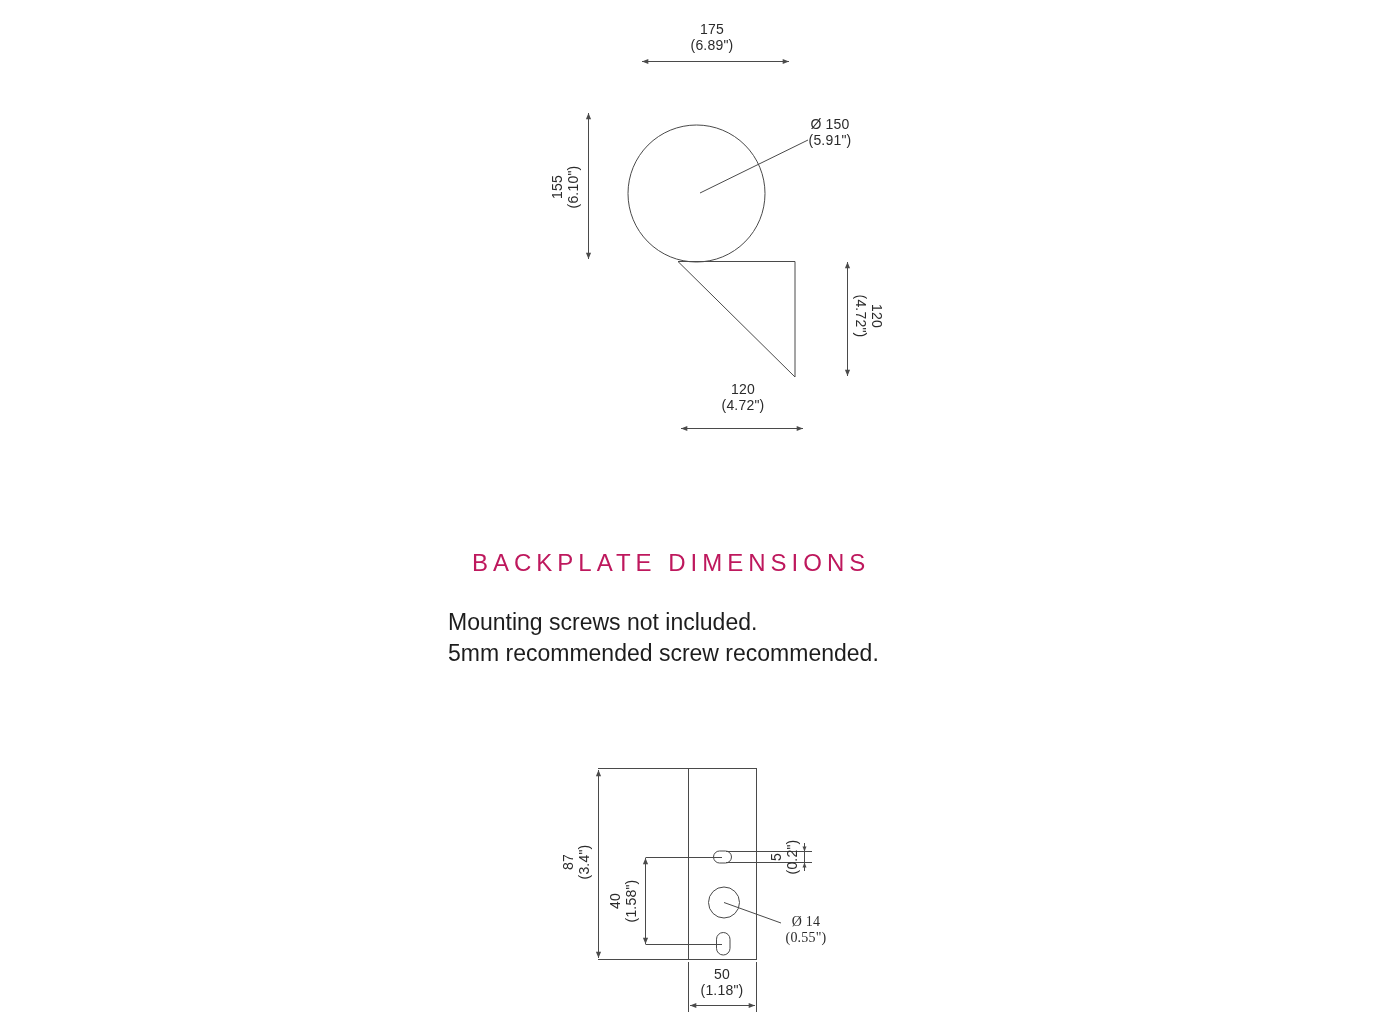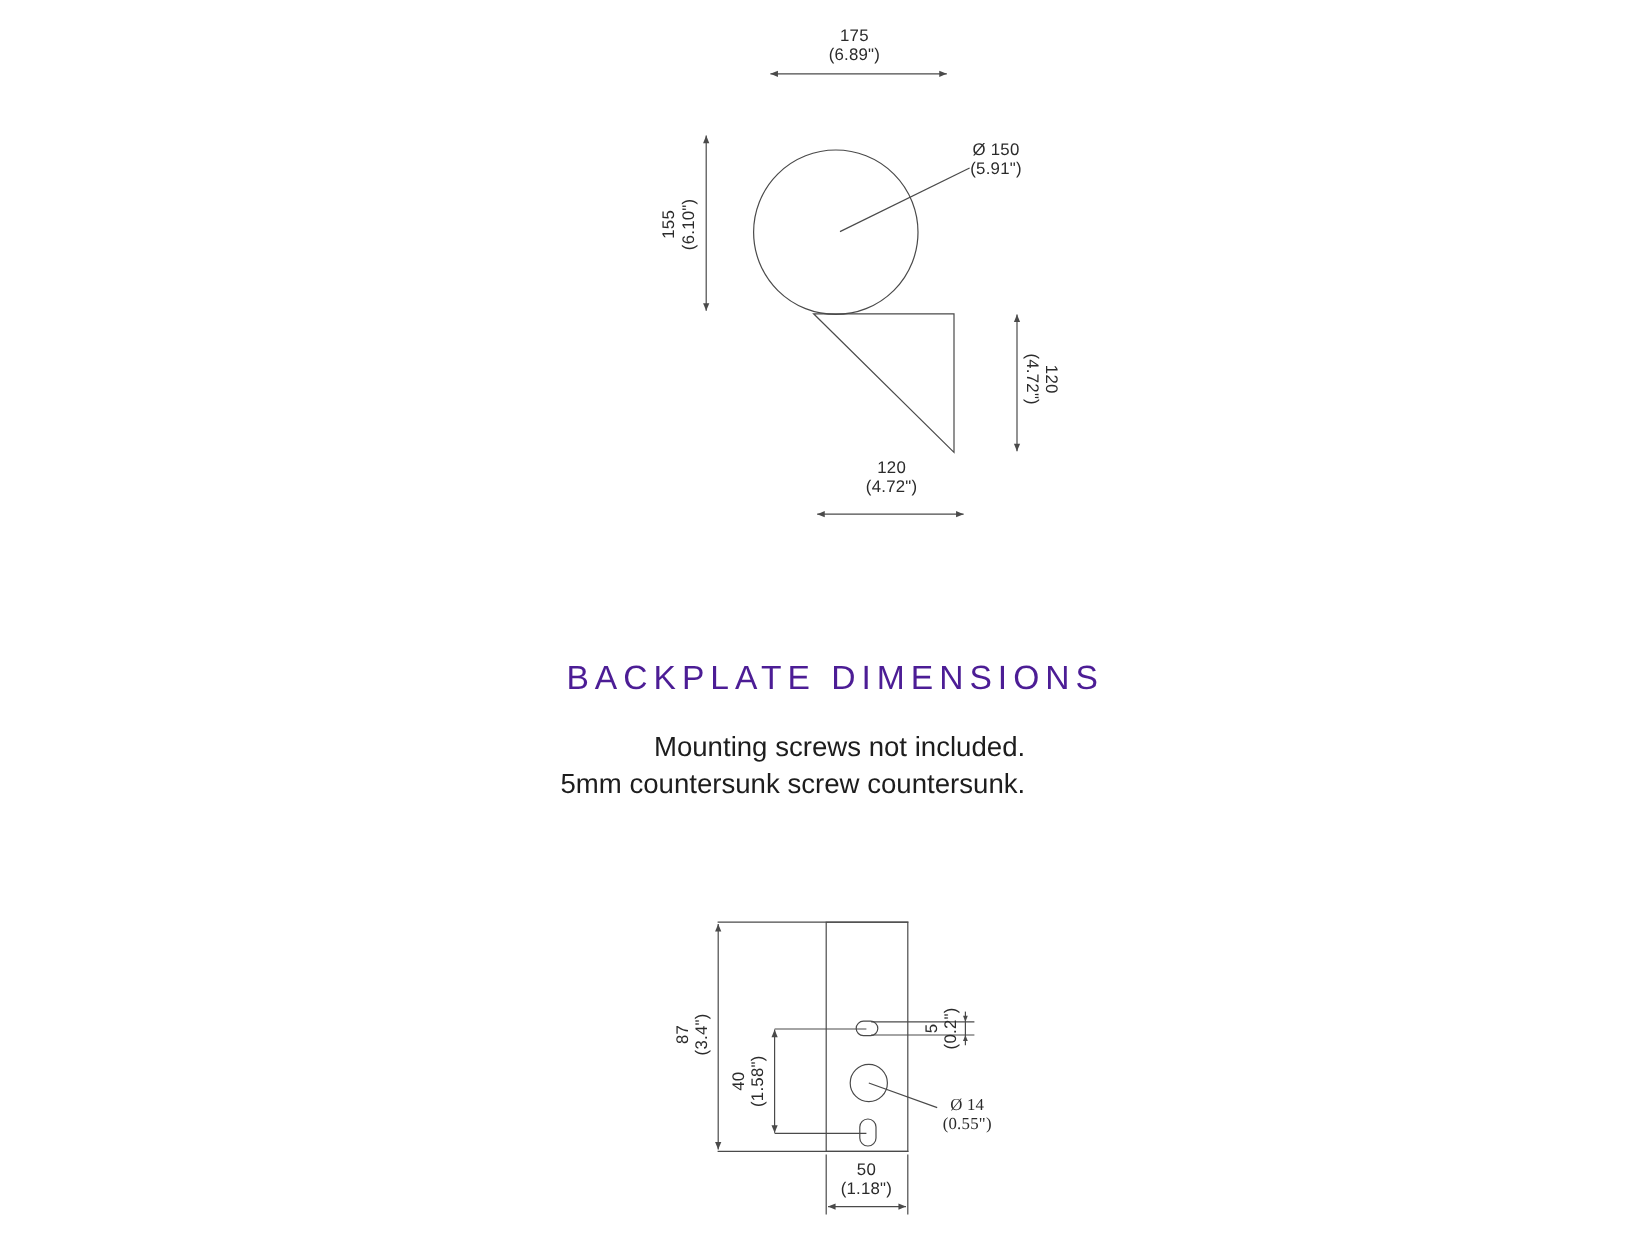--- a/index.html
+++ b/index.html
@@ -38,9 +38,9 @@
     position: absolute;
     left: 472px;
     top: 549px;
-    font-size: 28px;
+    font-size: 24px;
     letter-spacing: 5px;
-    color: #4c1d95;
+    color: #be185d;
     font-weight: 400;
     white-space: nowrap;
   }

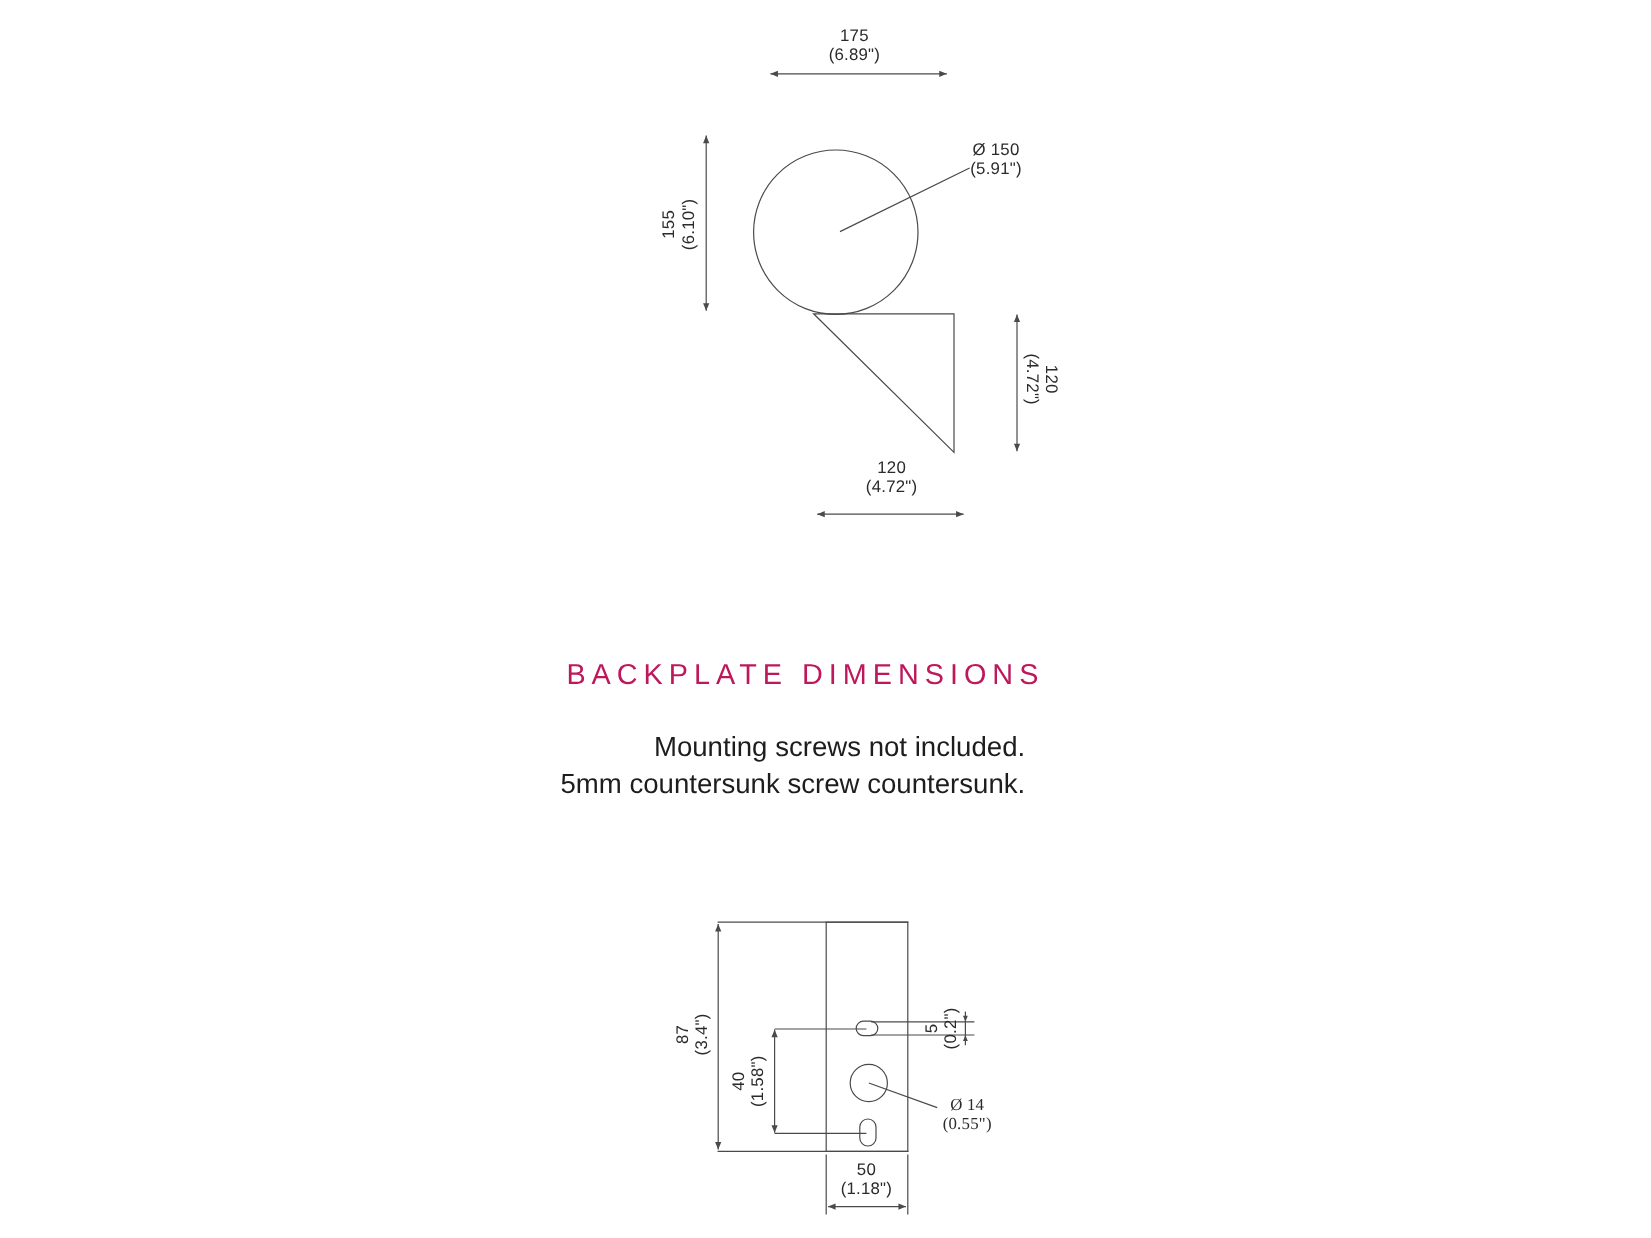--- a/index.html
+++ b/index.html
@@ -46,14 +46,13 @@
   }
   .section-note {
     position: absolute;
-    left: 467px;
+    left: 448px;
     top: 607px;
     font-size: 23px;
     line-height: 31px;
     color: #1d1d1d;
     font-weight: 400;
     white-space: nowrap;
-    text-align: right;
   }
 </style>
 </head>

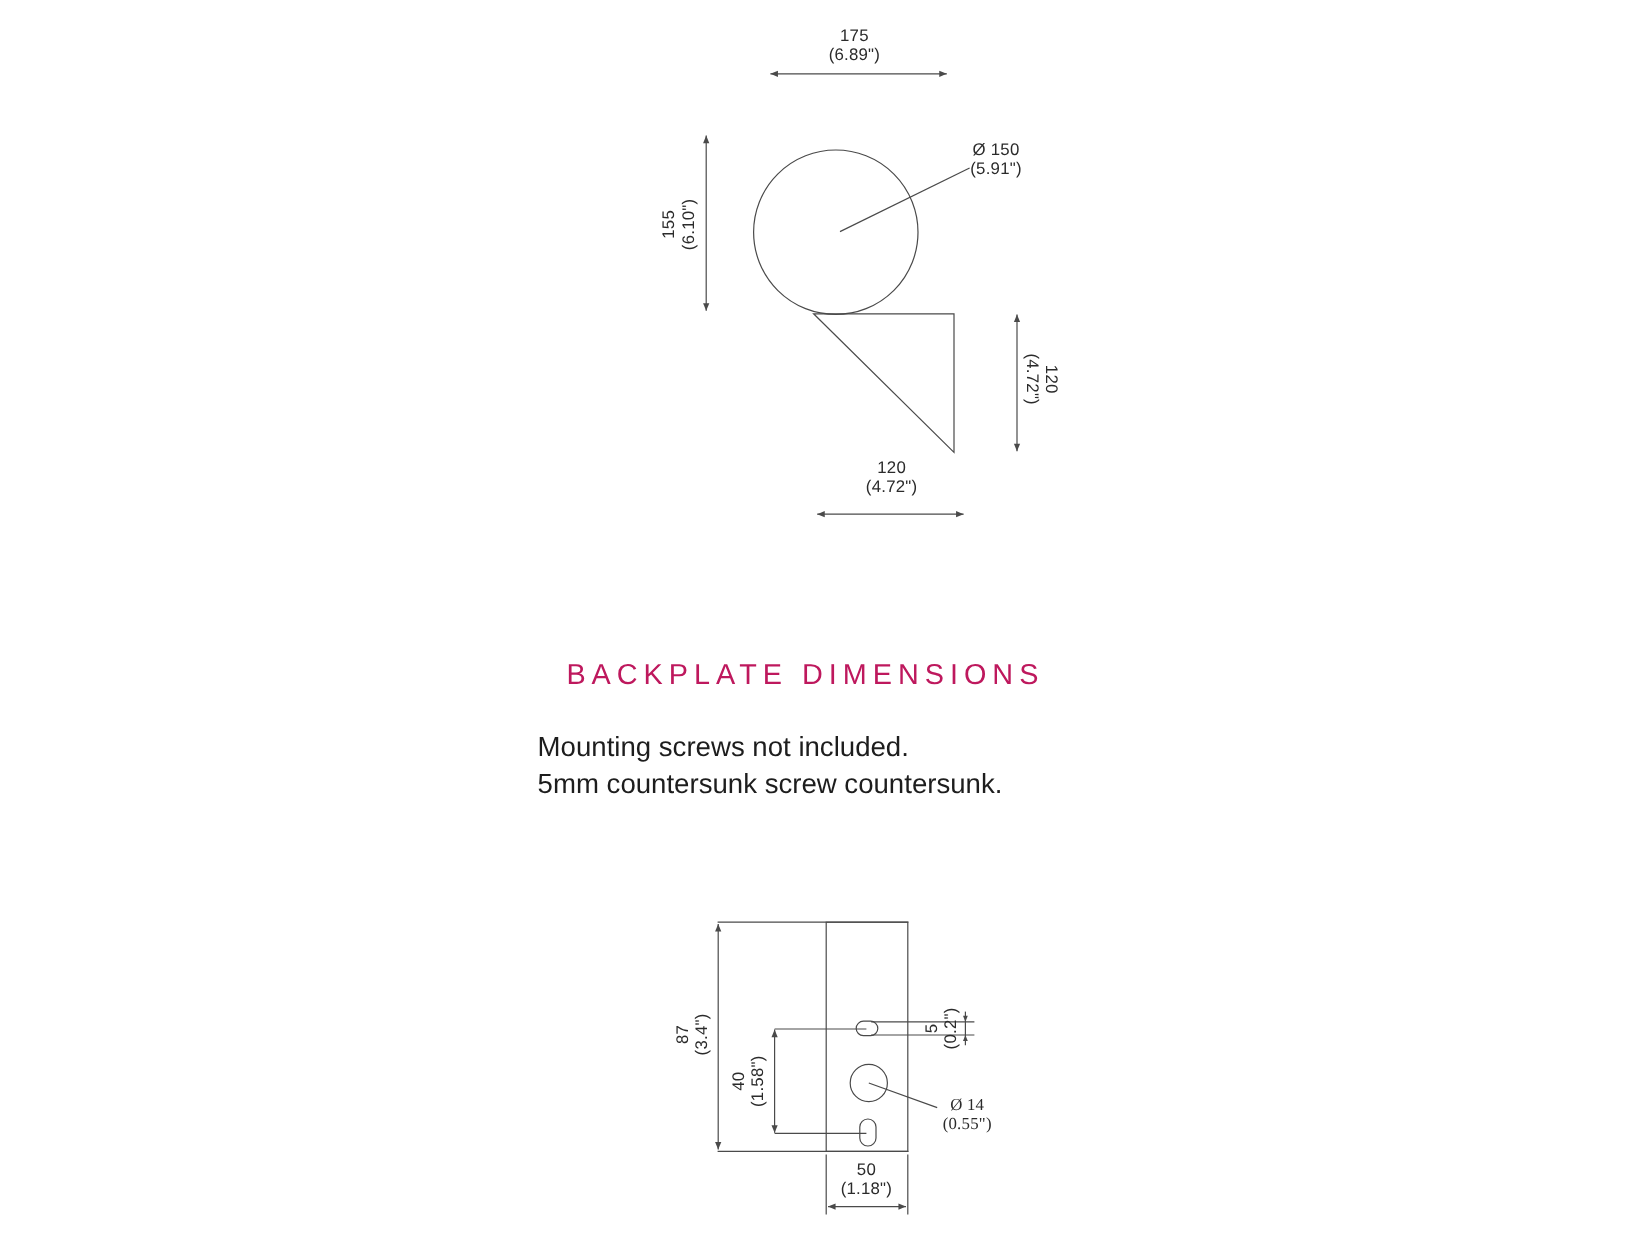--- a/index.html
+++ b/index.html
@@ -164,7 +164,7 @@
   <div class="section-heading">BACKPLATE DIMENSIONS</div>
   <div class="section-note">
     <div>Mounting screws not included.</div>
-    <div>5mm countersunk screw countersunk.</div>
+    <div>5mm recommended screw recommended.</div>
   </div>
 
   <div class="dim-label rot-ccw" style="left:576px; top:862px;">

